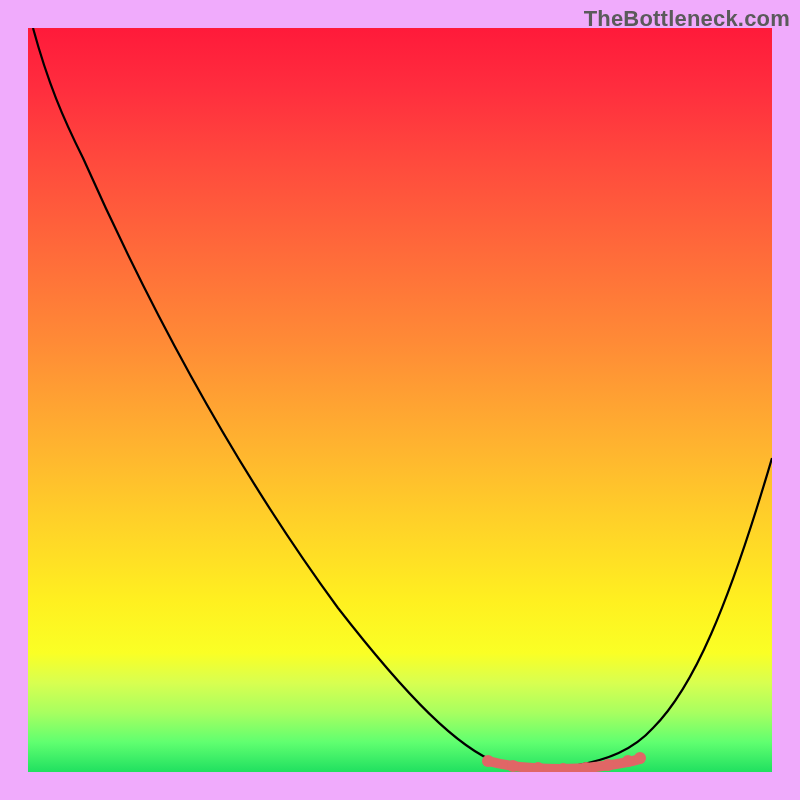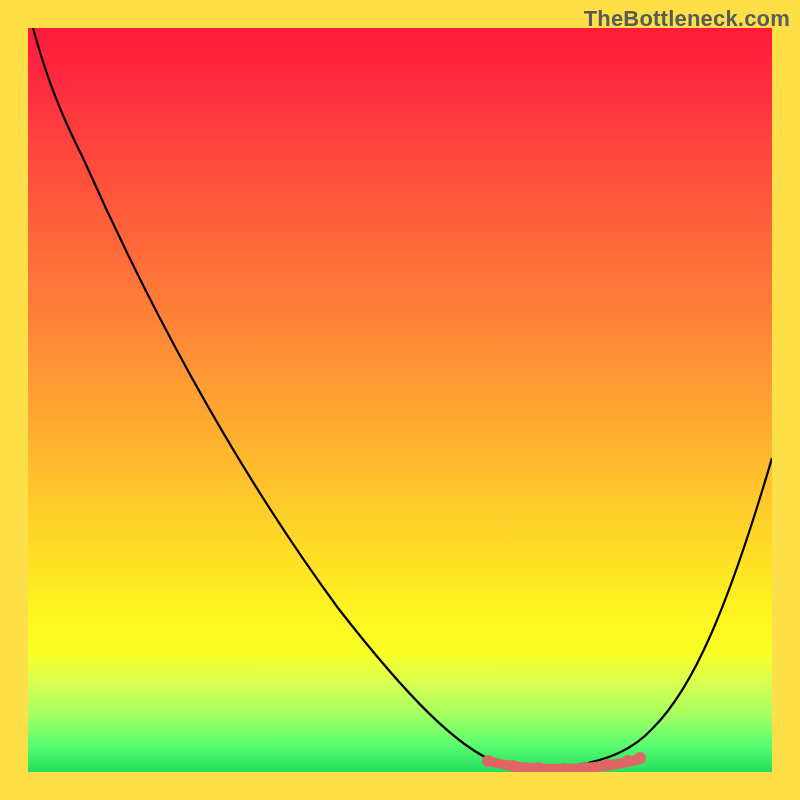--- a/index.html
+++ b/index.html
@@ -8,7 +8,7 @@
     position: relative;
     width: 800px;
     height: 800px;
-    background: #fde047;
+    background: #f0abfc;
   }
   .plot-area {
     position: absolute;

